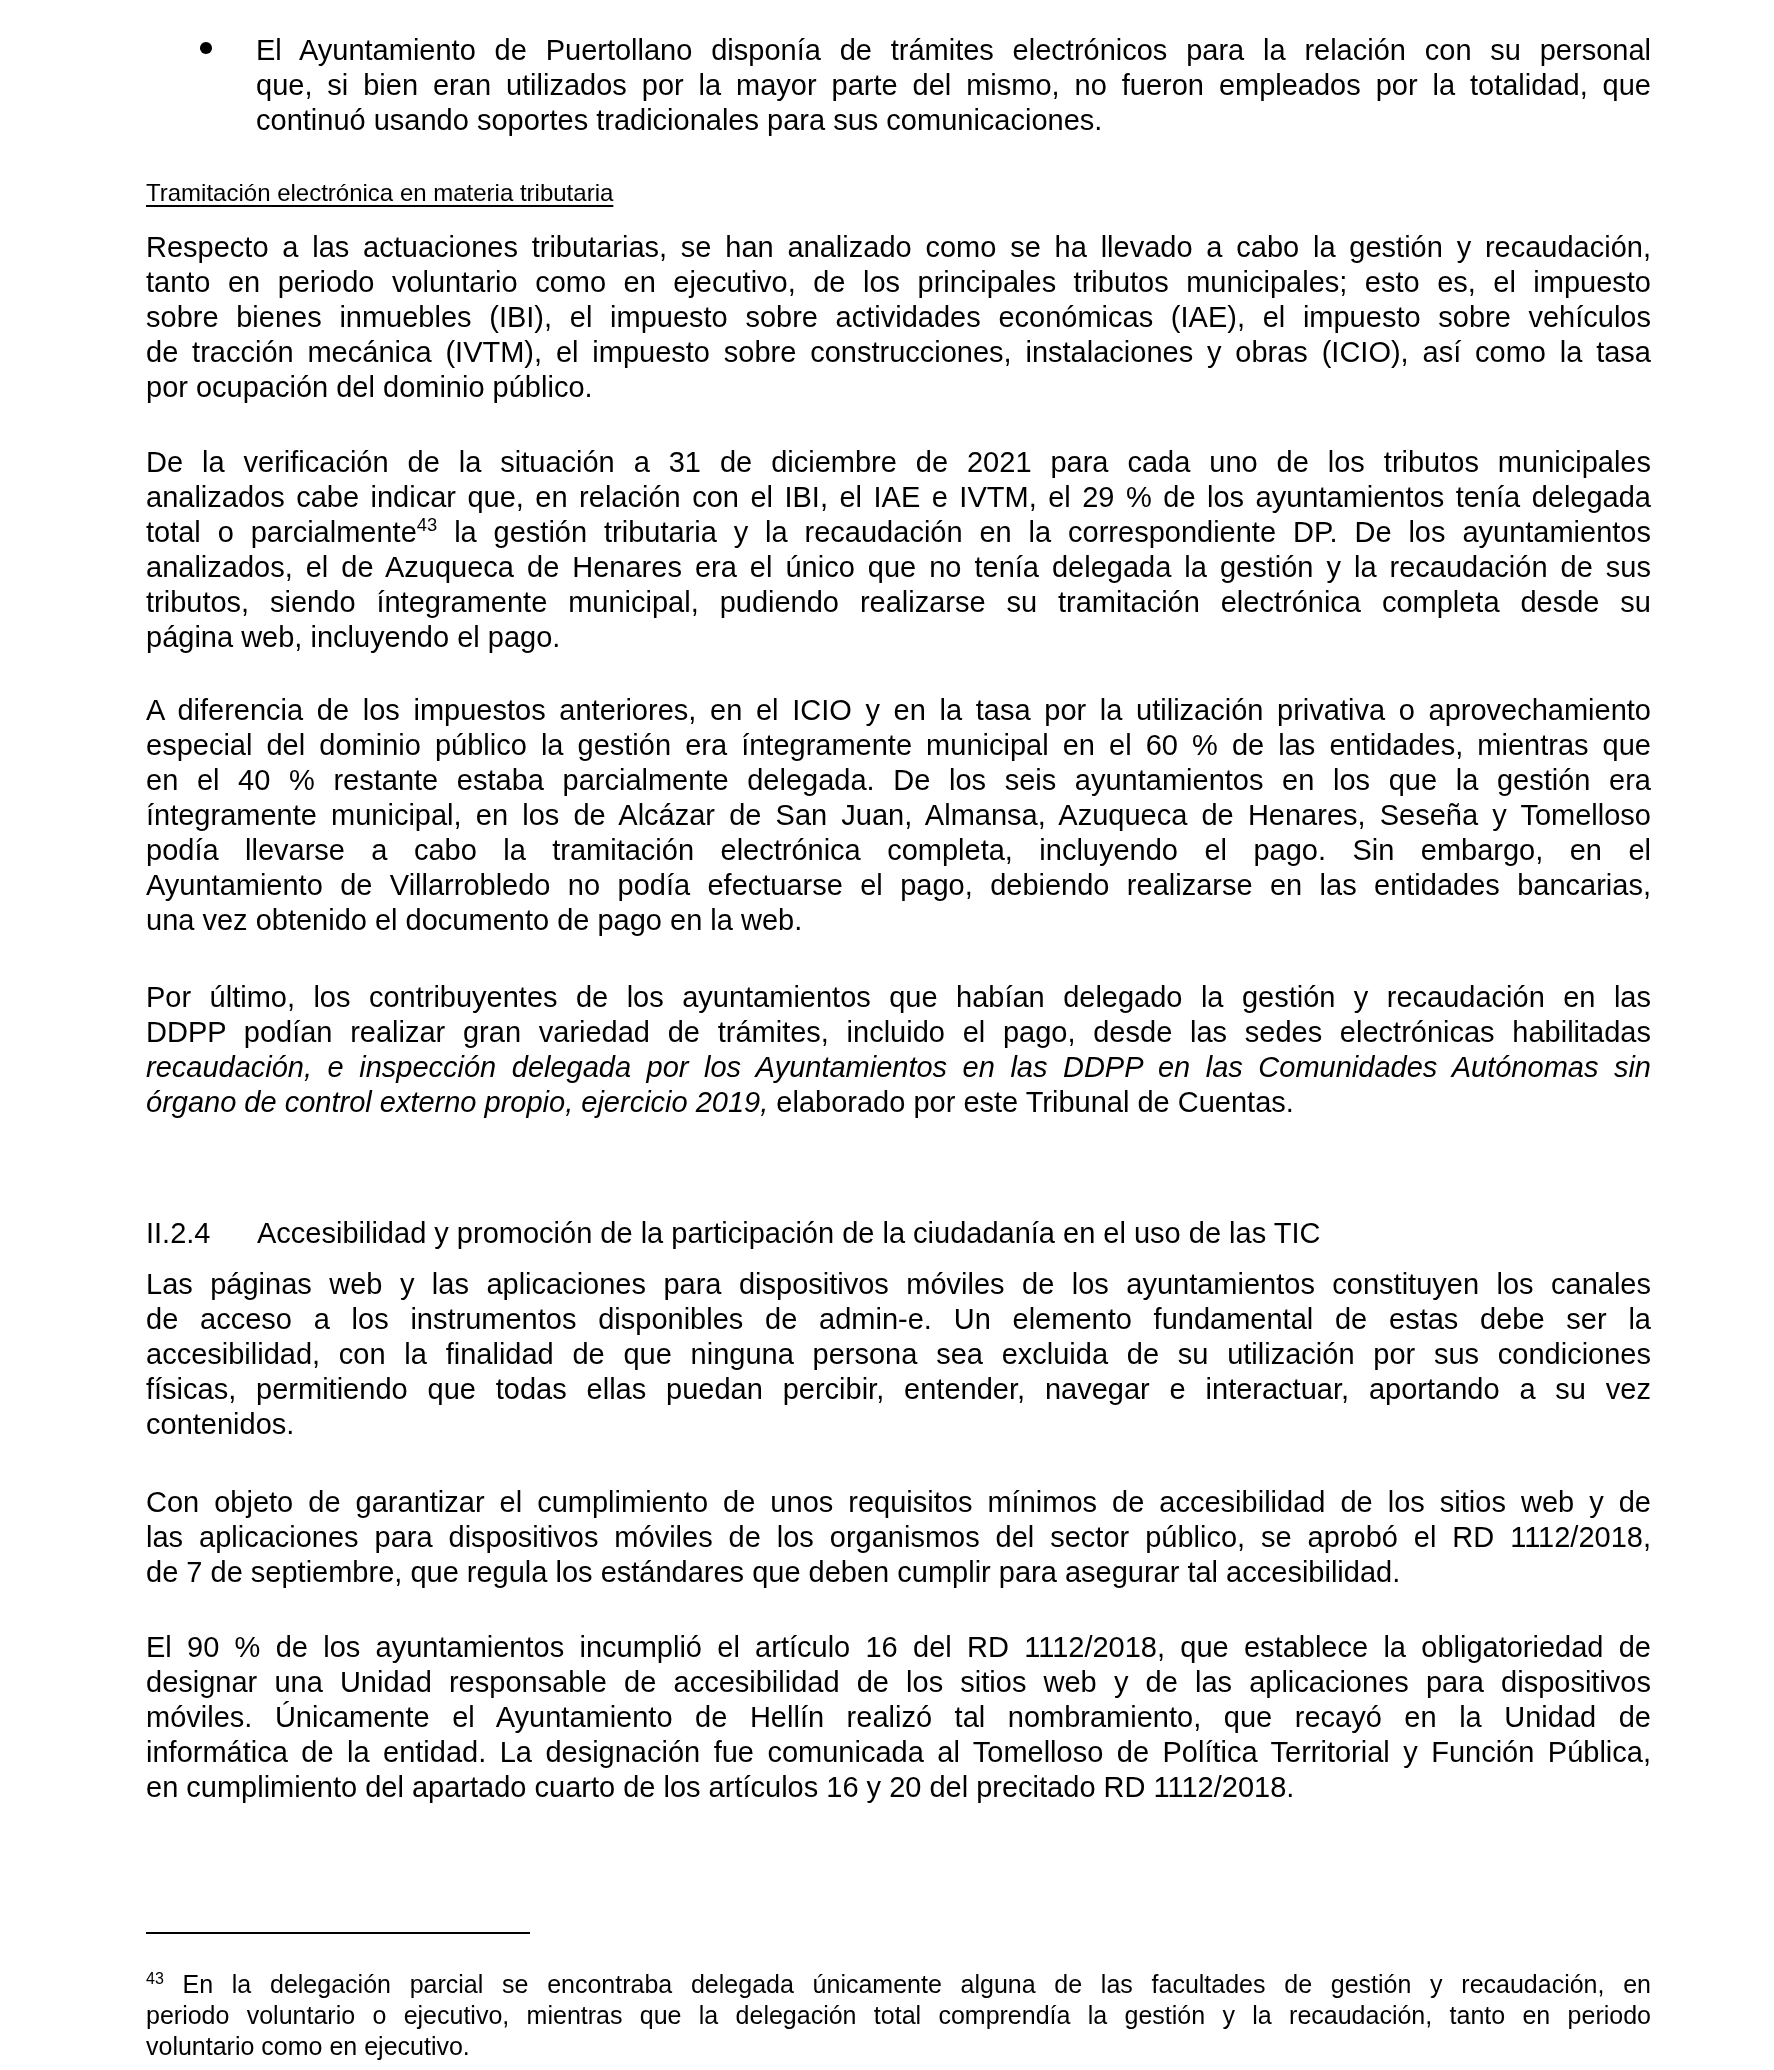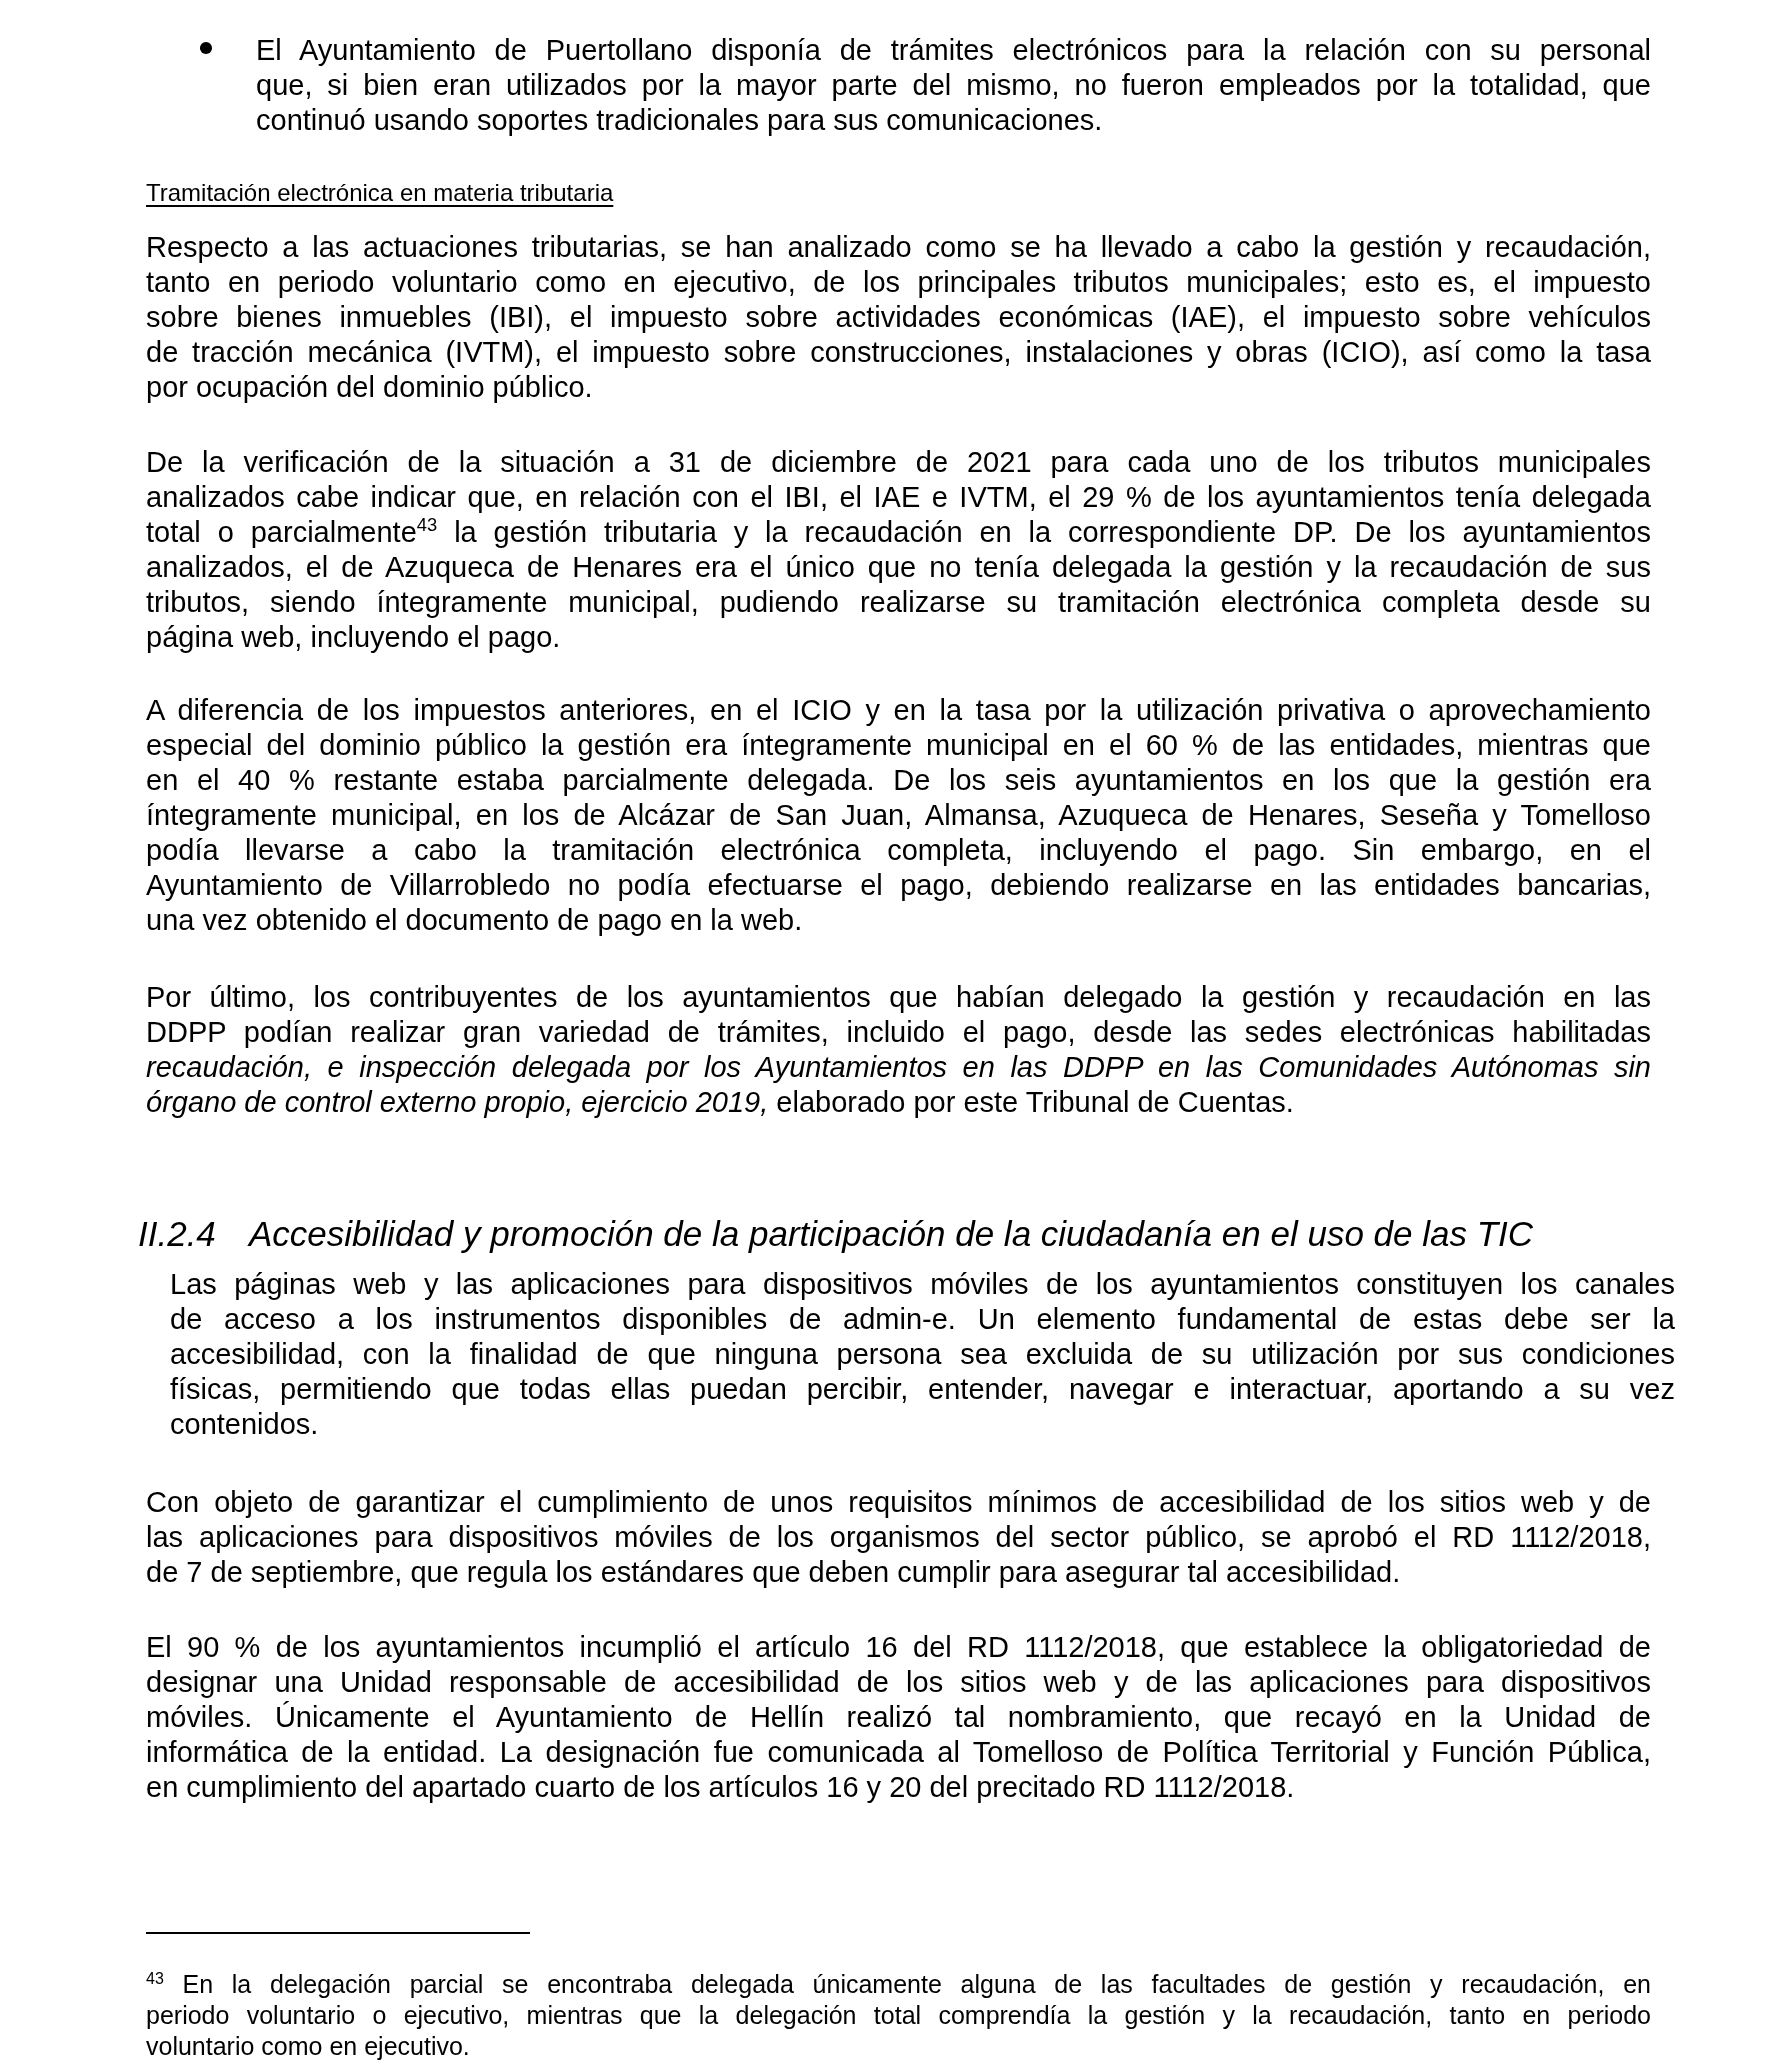--- a/index.html
+++ b/index.html
@@ -11,7 +11,7 @@
   .bullet-wrap { left:256px; width:1395px; }
   .bullet-dot { position:absolute; left:200px; top:42px; width:11.7px; height:11.7px; border-radius:50%; background:#000; }
   .subhead { position:absolute; left:146px; font-size:24px; line-height:35px; text-decoration:underline; text-underline-offset:4.2px; text-decoration-thickness:1.7px; white-space:nowrap; }
-  .sechead { position:absolute; left:138px; font-size:35px; line-height:35px; white-space:nowrap;font-style:italic; }
+  .sechead { position:absolute; left:146px; font-size:29px; line-height:35px; white-space:nowrap; }
   .sechead .num { display:inline-block; width:111px; }
   sup { font-size:18.4px; line-height:0; vertical-align:11px; }
   i { font-style:italic; }

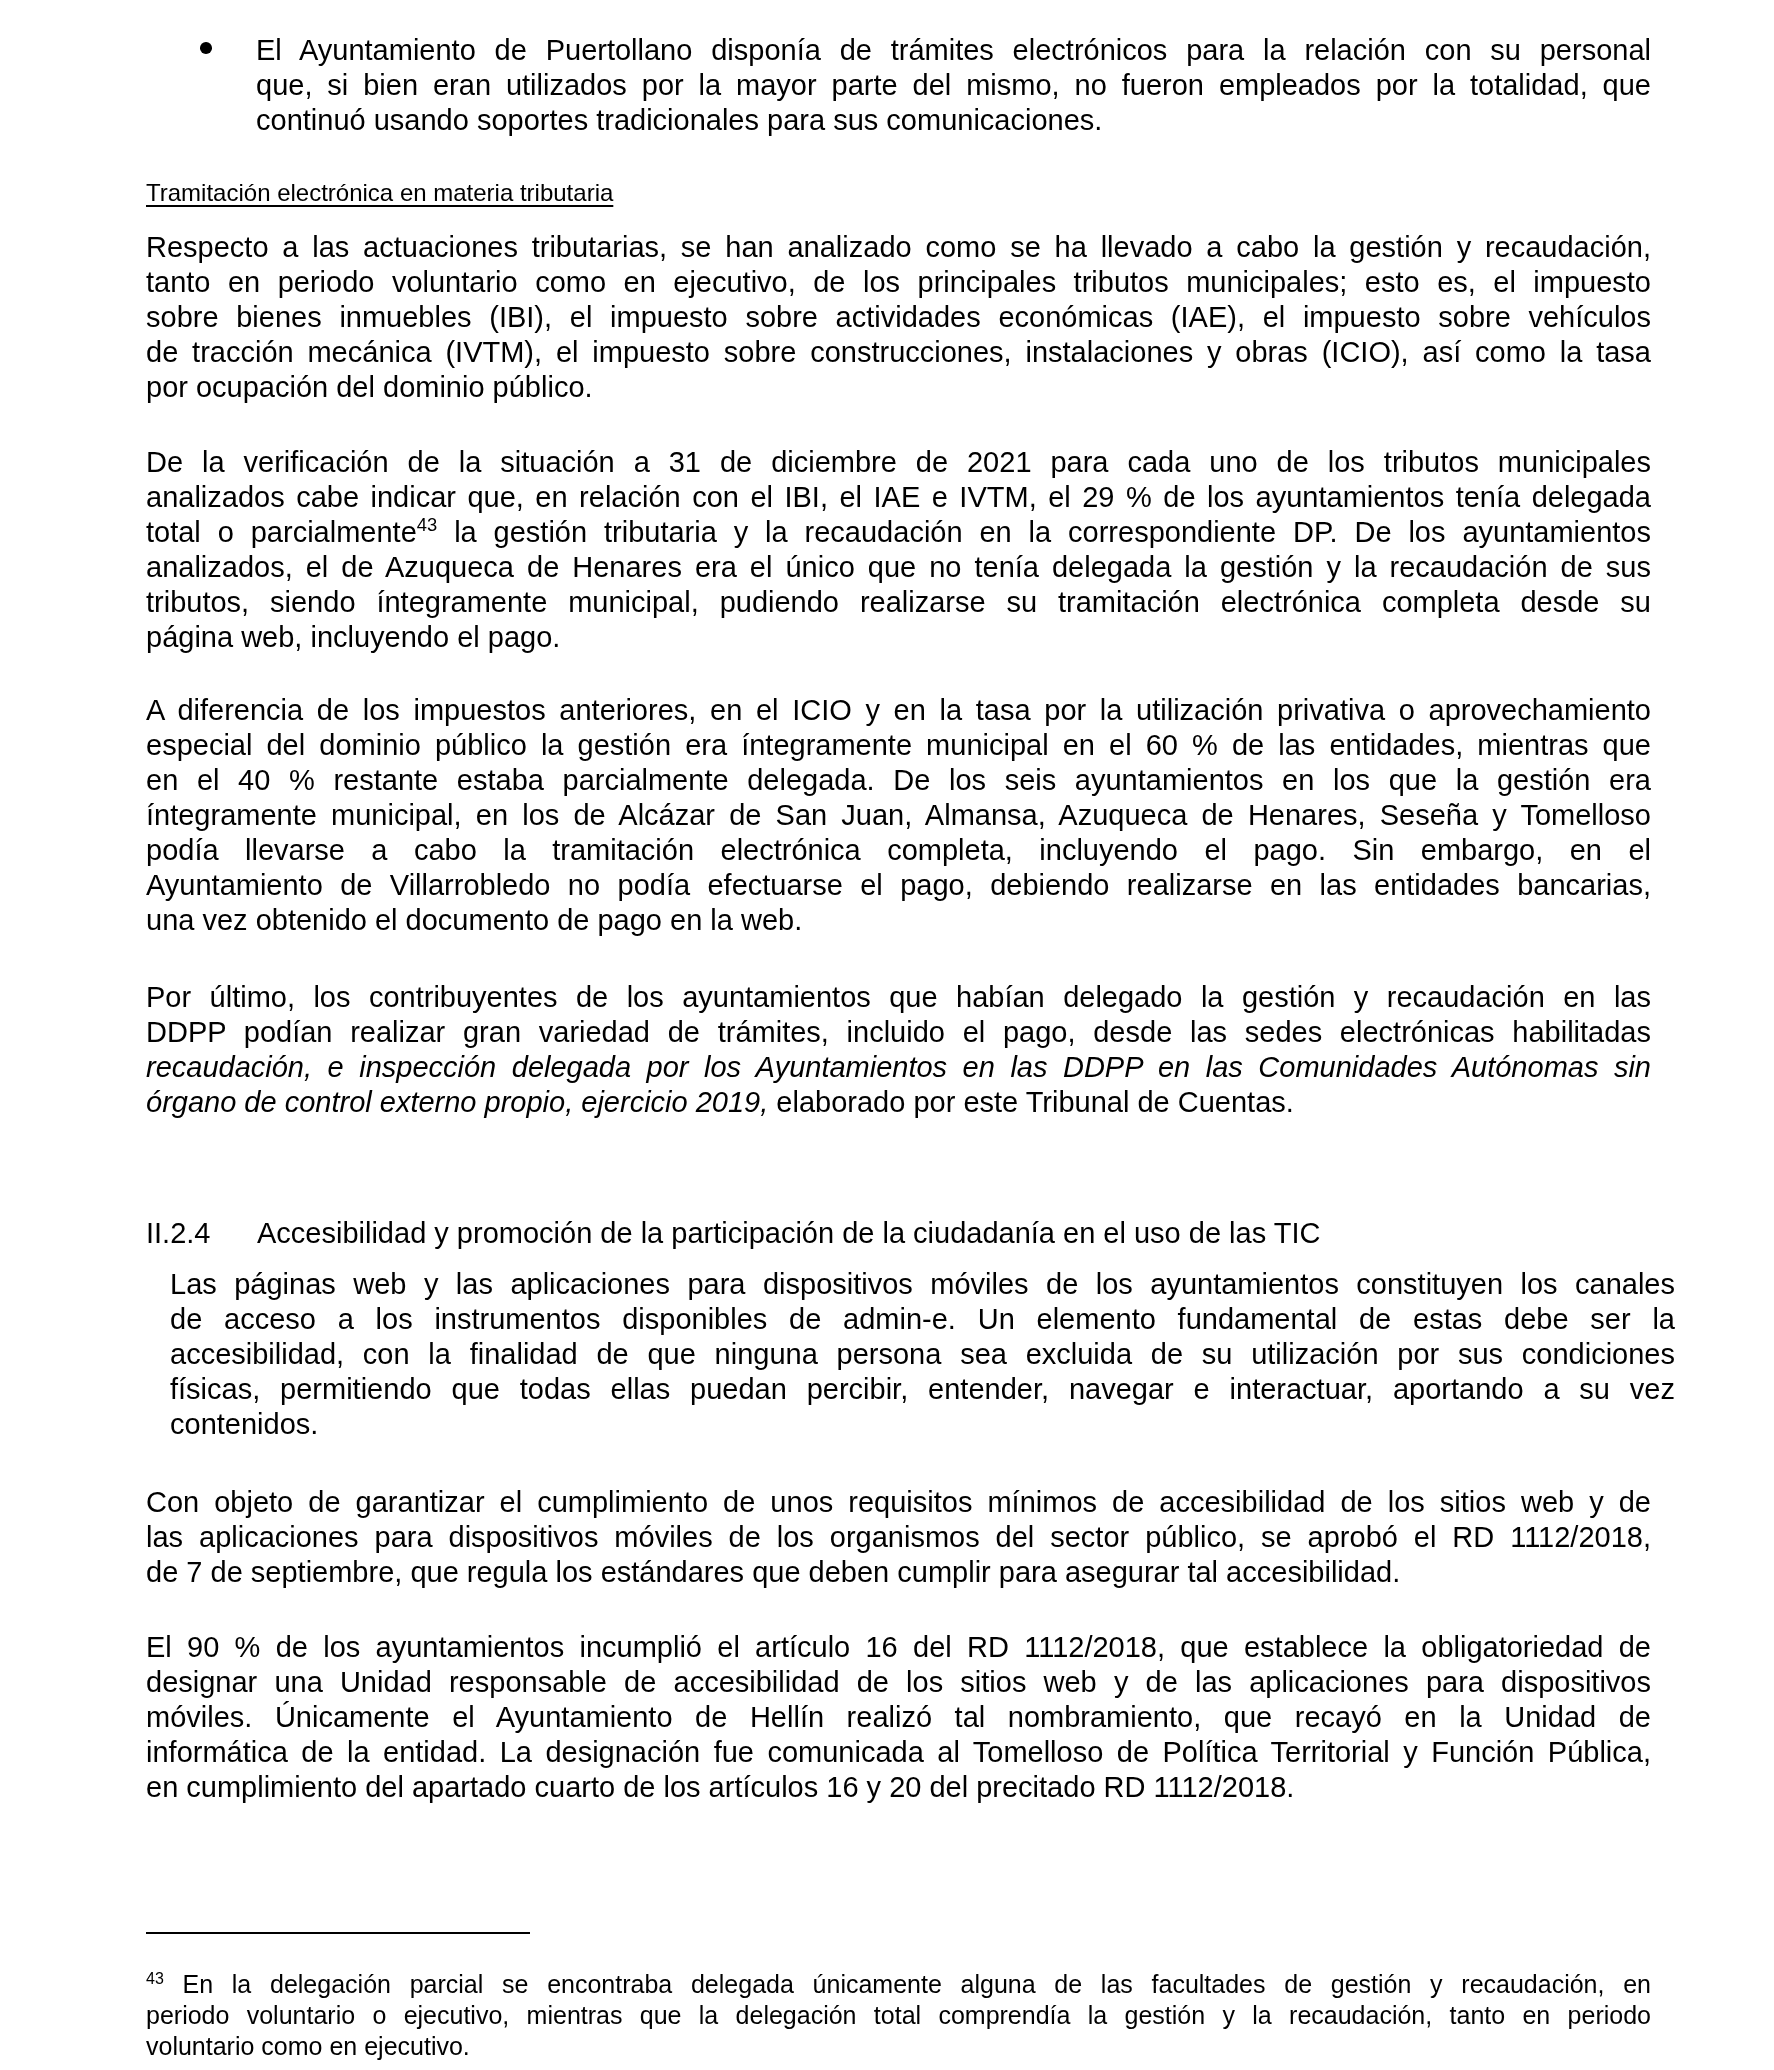--- a/index.html
+++ b/index.html
@@ -70,7 +70,7 @@
   <span class="num">II.2.4</span><span>Accesibilidad y promoción de la participación de la ciudadanía en el uso de las TIC</span>
 </div>
 
-<div class="blk" style="top:1267px;margin-left:24px;">
+<div class="blk" style="top:1267px;">
   <span class="ln">Las páginas web y las aplicaciones para dispositivos móviles de los ayuntamientos constituyen los canales</span>
   <span class="ln">de acceso a los instrumentos disponibles de admin-e. Un elemento fundamental de estas debe ser la</span>
   <span class="ln">accesibilidad, con la finalidad de que ninguna persona sea excluida de su utilización por sus condiciones</span>

